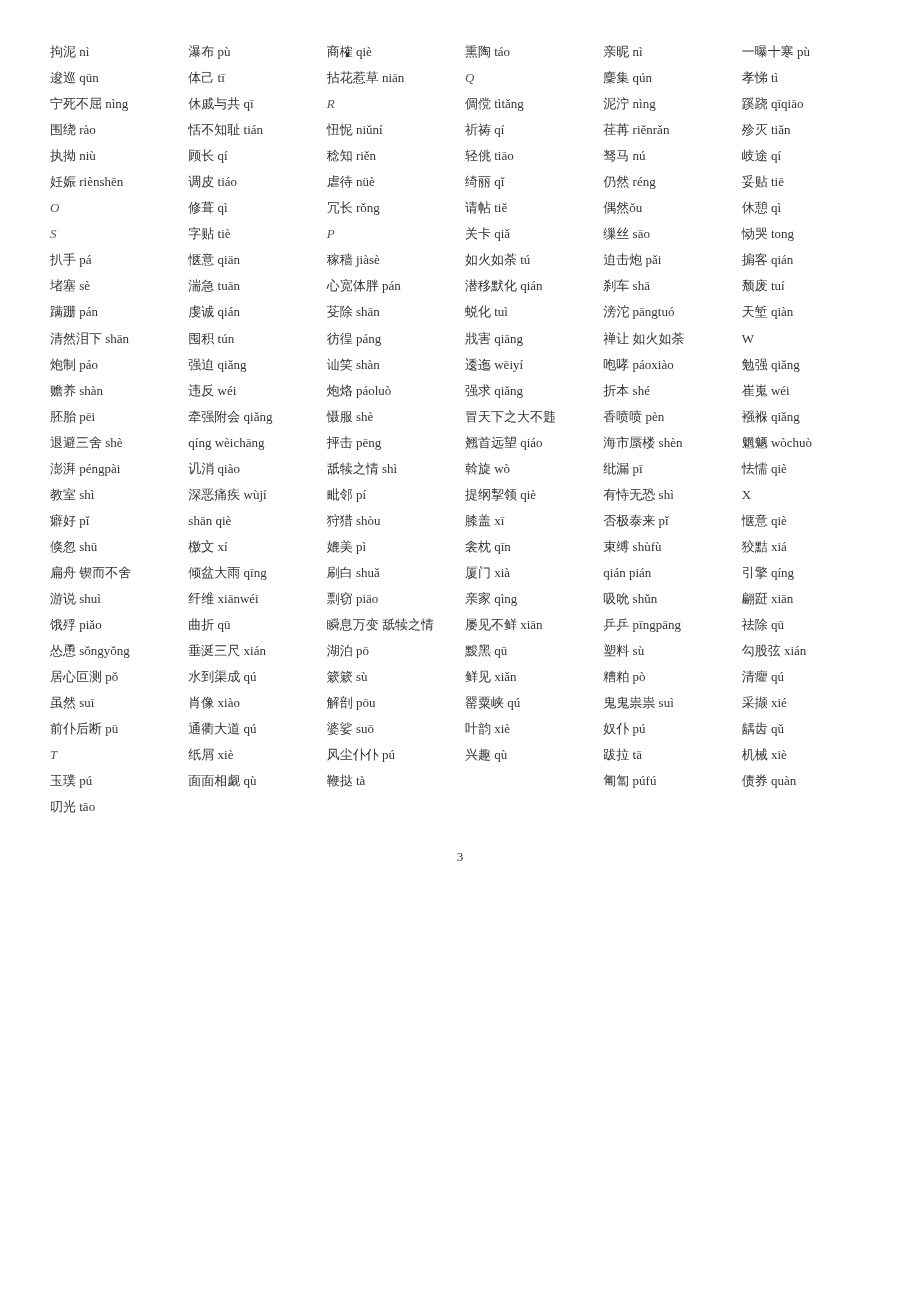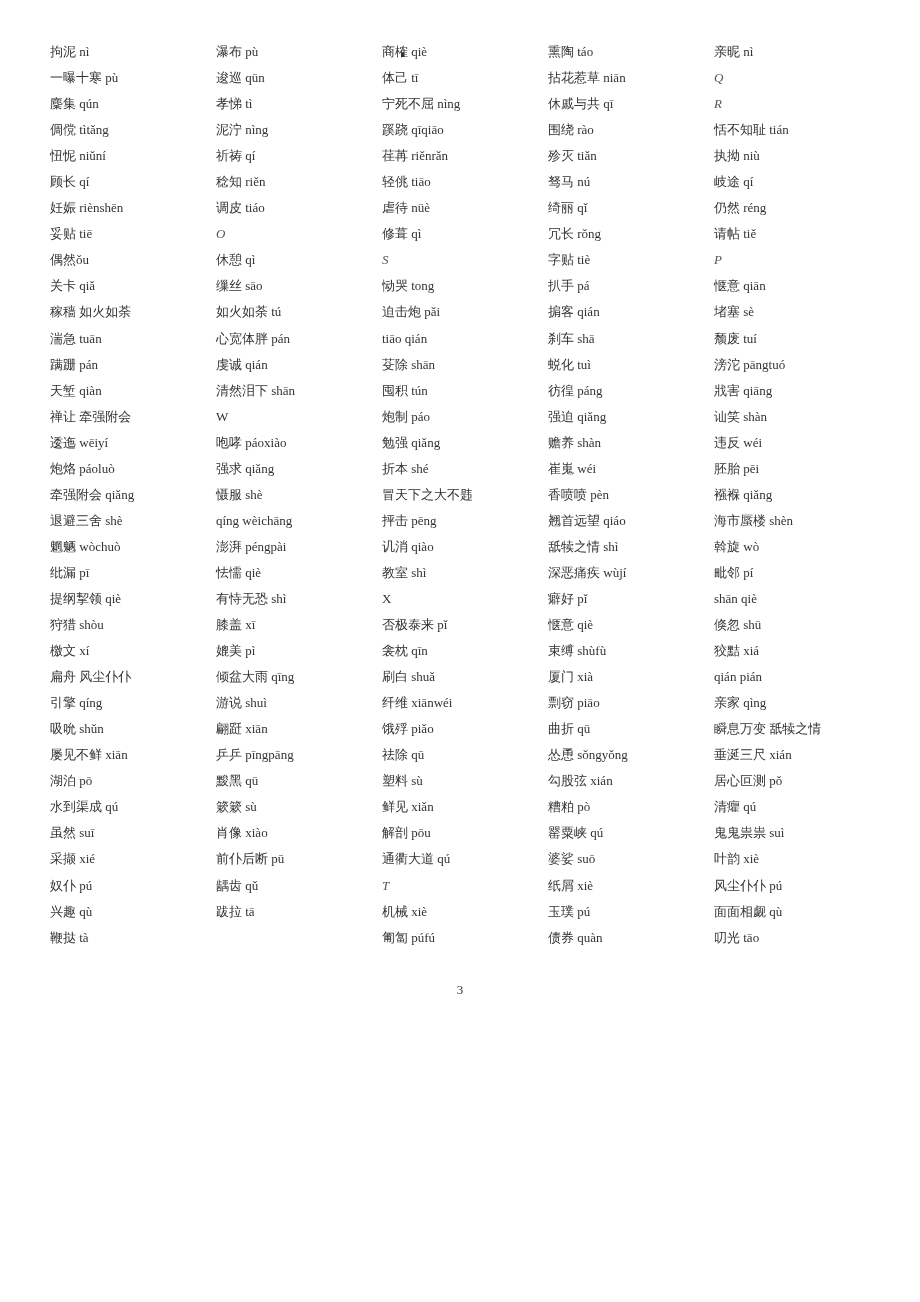--- a/index.html
+++ b/index.html
@@ -12,7 +12,7 @@
     }
     .page-content {
       display: grid;
-      grid-template-columns: repeat(5, 1fr);
+      grid-template-columns: repeat(6, 1fr);
       gap: 2px 10px;
       line-height: 1.85;
     }

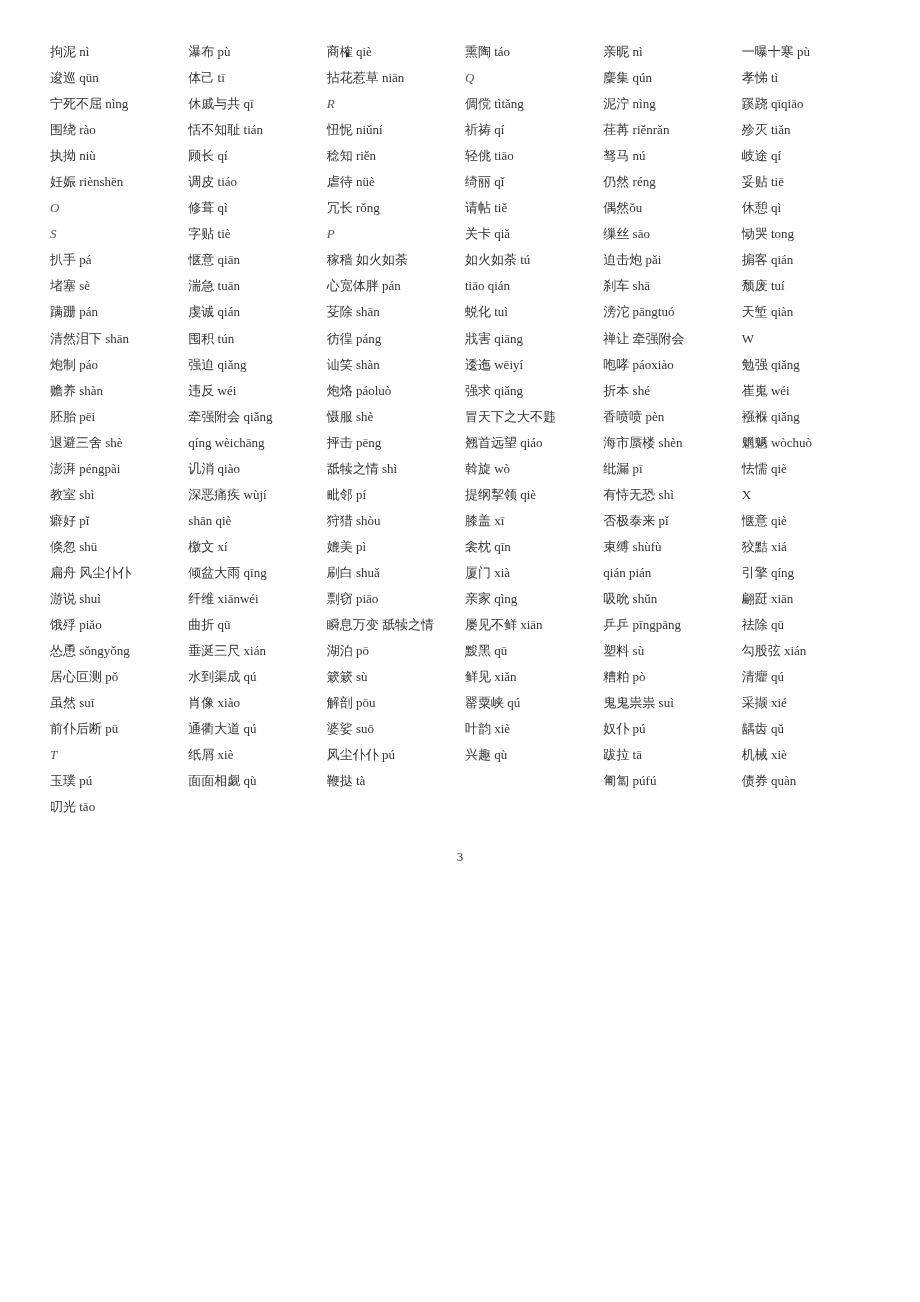--- a/index.html
+++ b/index.html
@@ -80,7 +80,7 @@
     <div class="entry">恸哭 tong</div>
     <div class="entry">扒手 pá</div>
     <div class="entry">惬意 qiān</div>
-    <div class="entry">稼穑 如火如荼</div>
+    <div class="entry">稼穑 jiàsè</div>
     <div class="entry">如火如荼 tú</div>
     <div class="entry">迫击炮 pǎi</div>
     <div class="entry">掮客 qián</div>

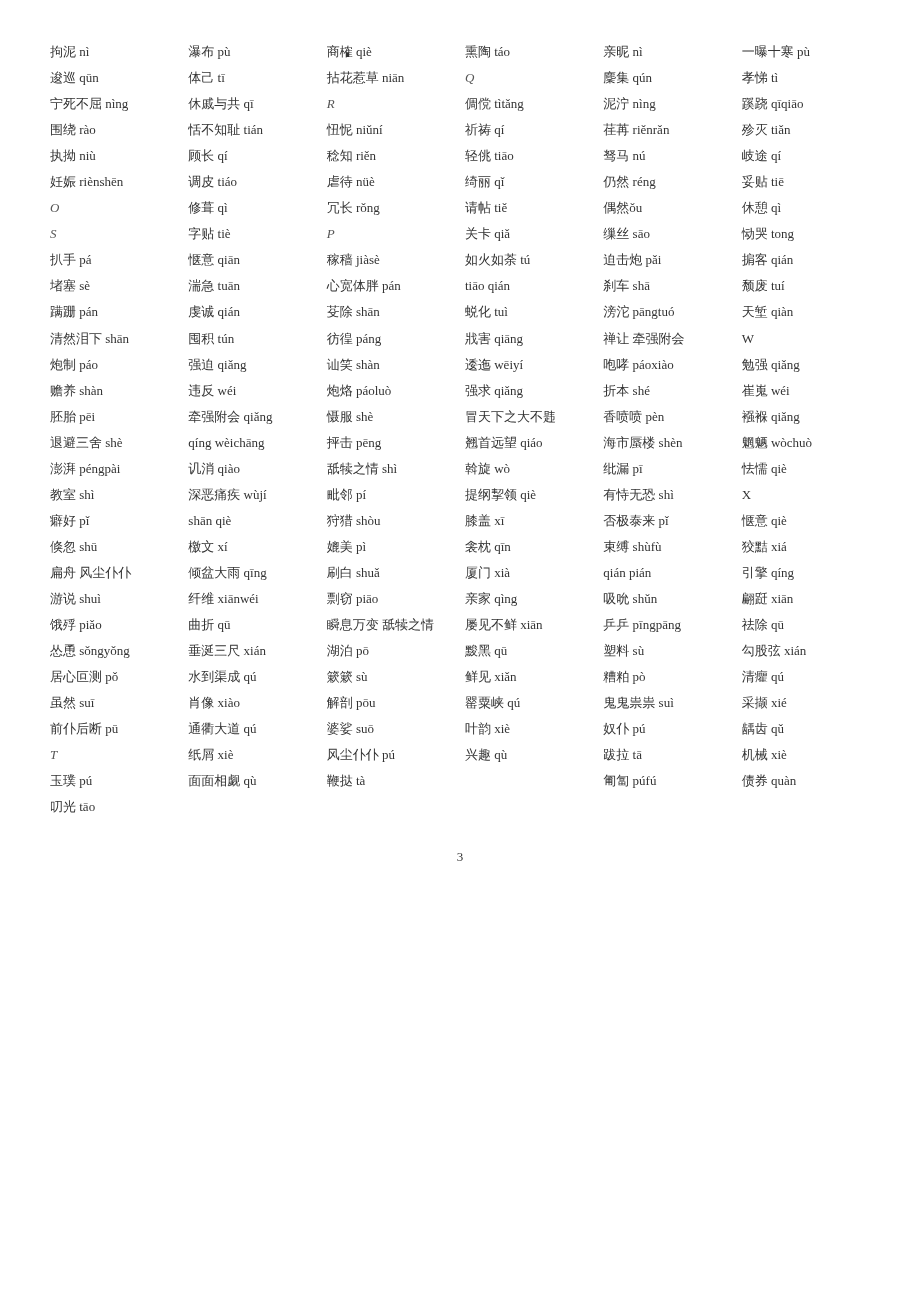--- a/index.html
+++ b/index.html
@@ -87,7 +87,7 @@
     <div class="entry">堵塞 sè</div>
     <div class="entry">湍急 tuān</div>
     <div class="entry">心宽体胖 pán</div>
-    <div class="entry">tiāo qián</div>
+    <div class="entry">潜移默化 qián</div>
     <div class="entry">刹车 shā</div>
     <div class="entry">颓废 tuí</div>
     <div class="entry">蹒跚 pán</div>

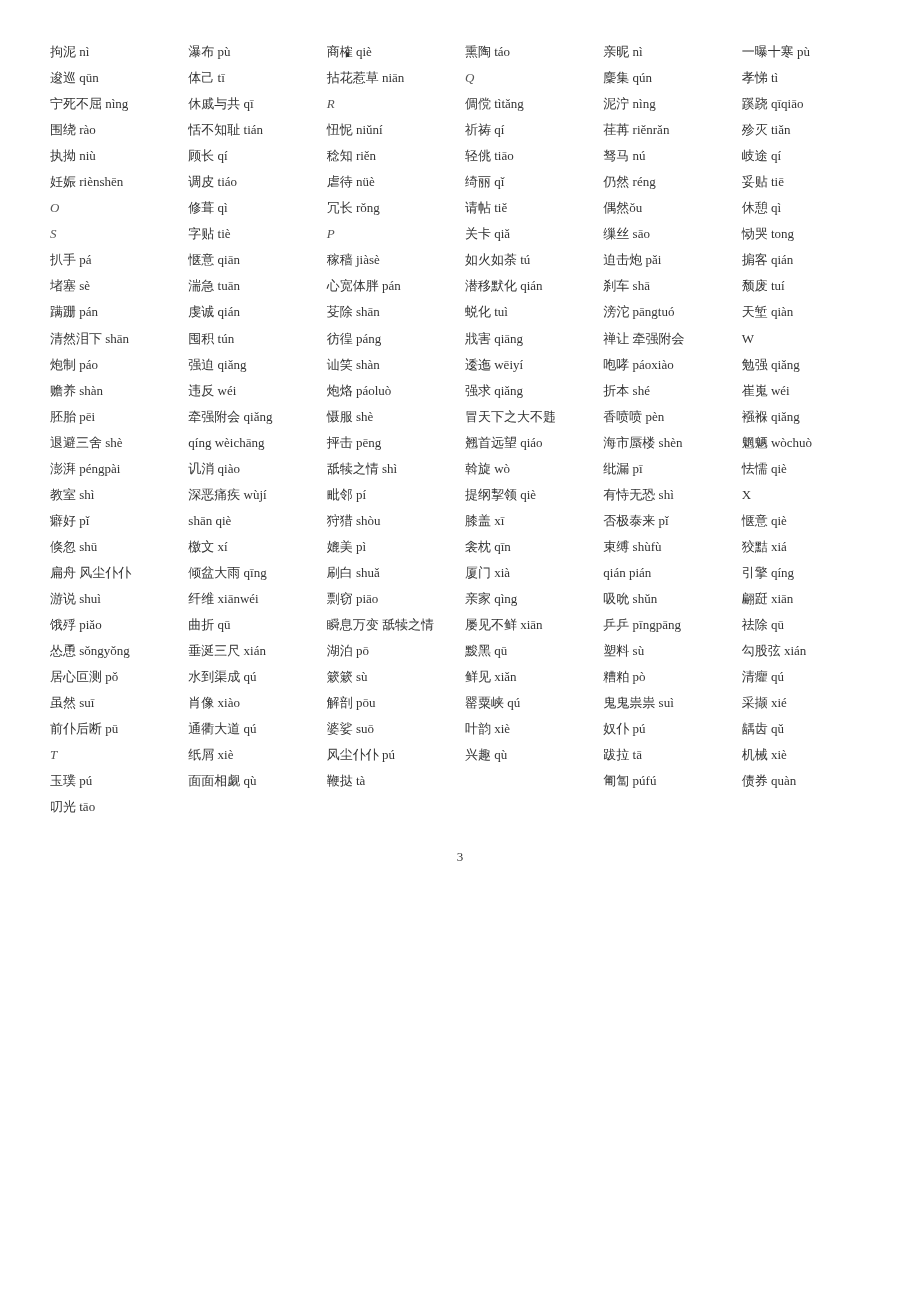--- a/index.html
+++ b/index.html
@@ -100,7 +100,7 @@
     <div class="entry">囤积 tún</div>
     <div class="entry">彷徨 páng</div>
     <div class="entry">戕害 qiāng</div>
-    <div class="entry">禅让 牵强附会</div>
+    <div class="entry">禅让 如火如荼</div>
     <div class="entry">W</div>
     <div class="entry">炮制 páo</div>
     <div class="entry">强迫 qiǎng</div>

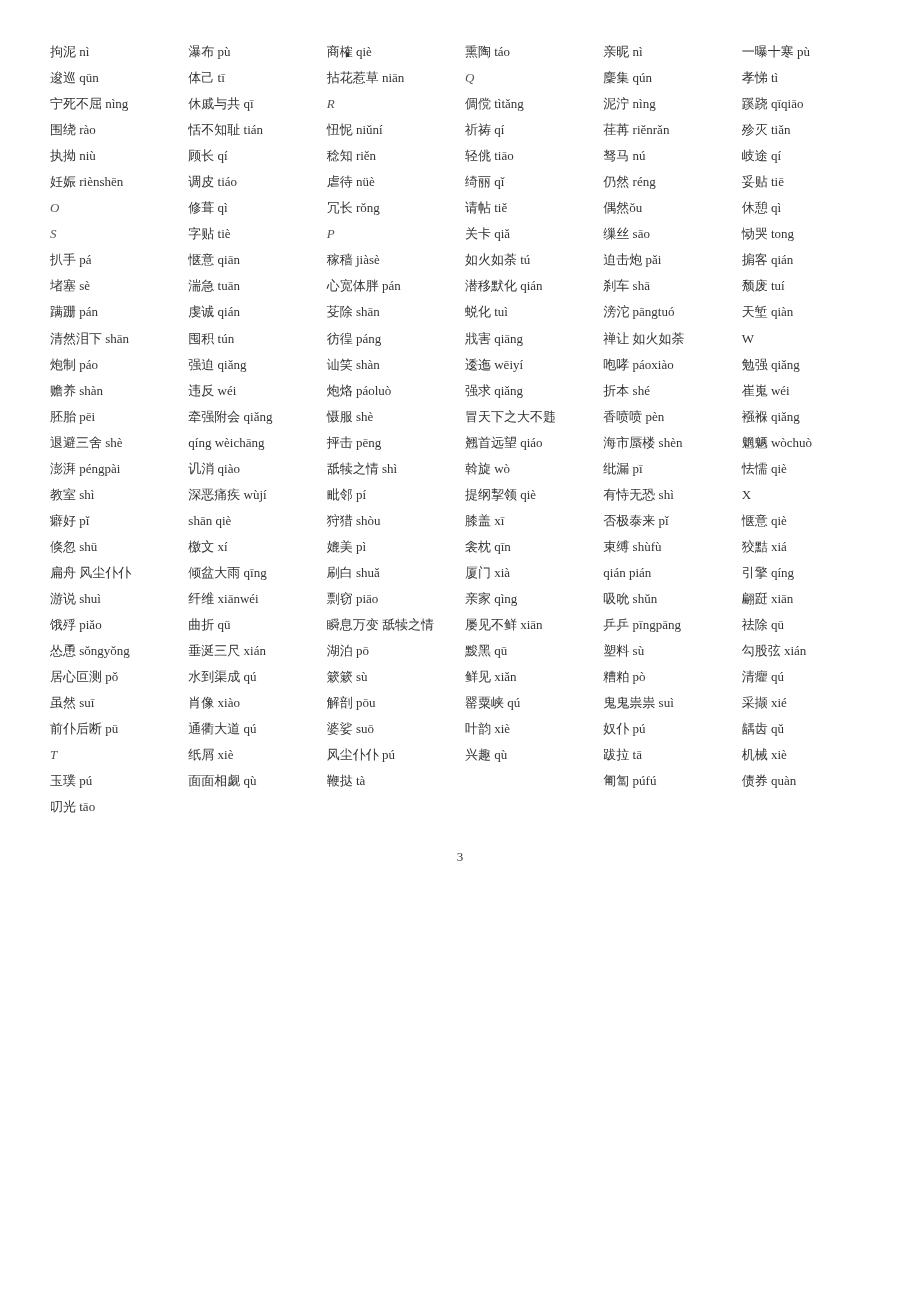--- a/index.html
+++ b/index.html
@@ -150,7 +150,7 @@
     <div class="entry">衾枕 qīn</div>
     <div class="entry">束缚 shùfù</div>
     <div class="entry">狡黠 xiá</div>
-    <div class="entry">扁舟 风尘仆仆</div>
+    <div class="entry">扁舟 锲而不舍</div>
     <div class="entry">倾盆大雨 qīng</div>
     <div class="entry">刷白 shuǎ</div>
     <div class="entry">厦门 xià</div>

